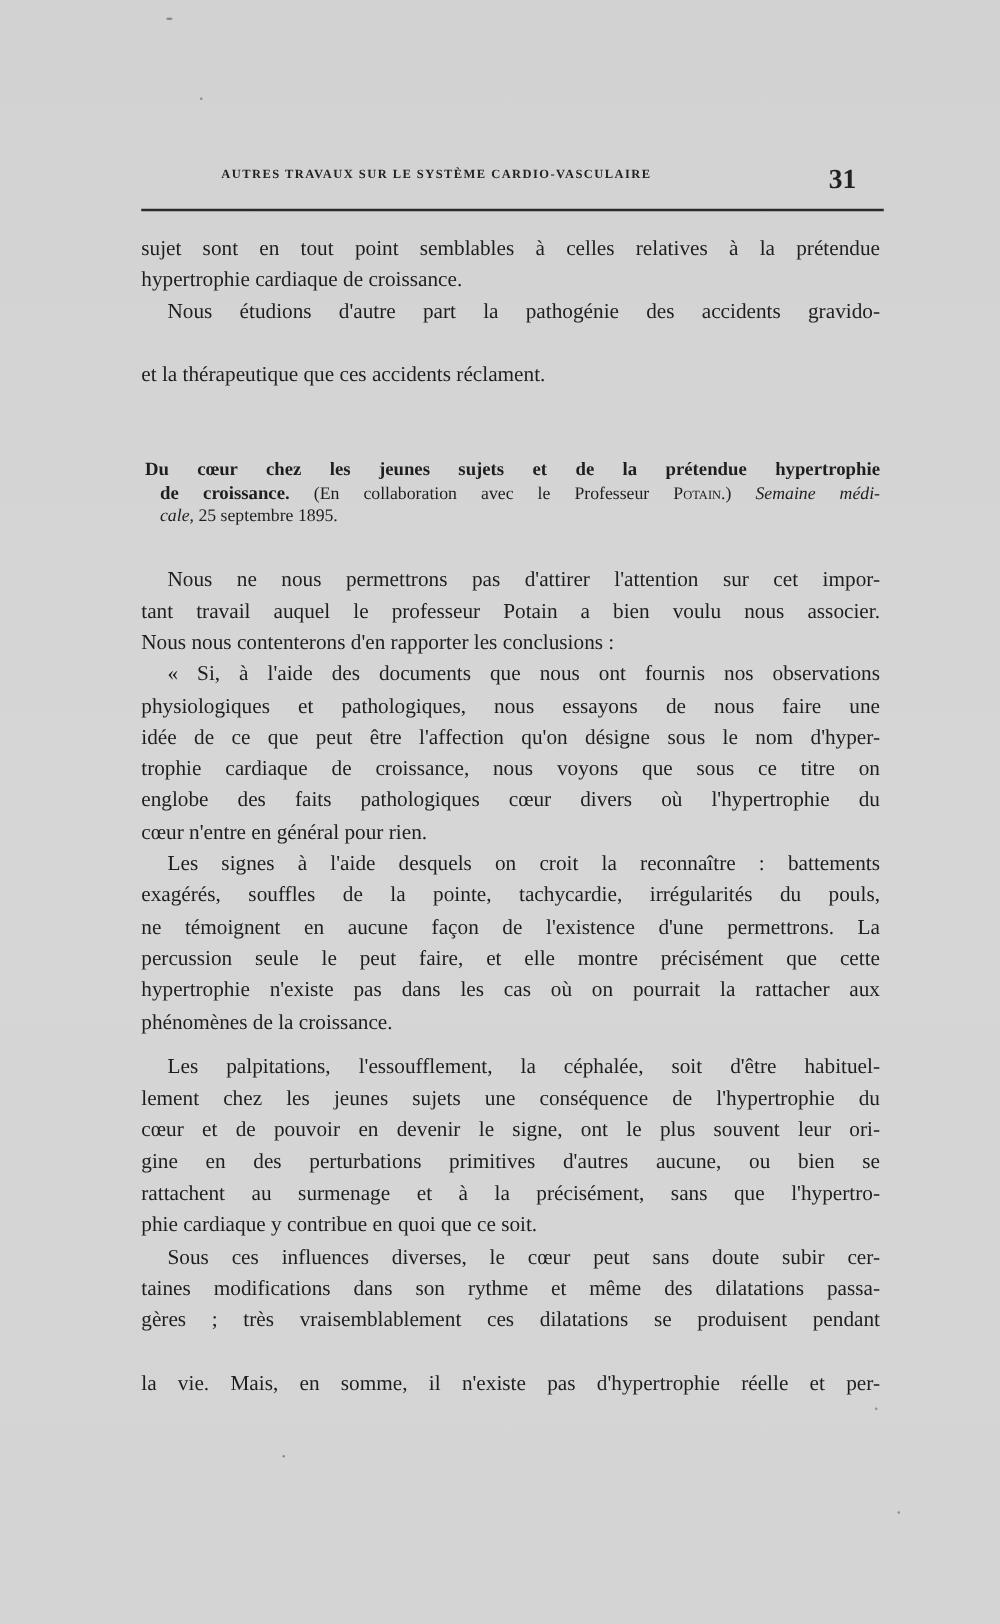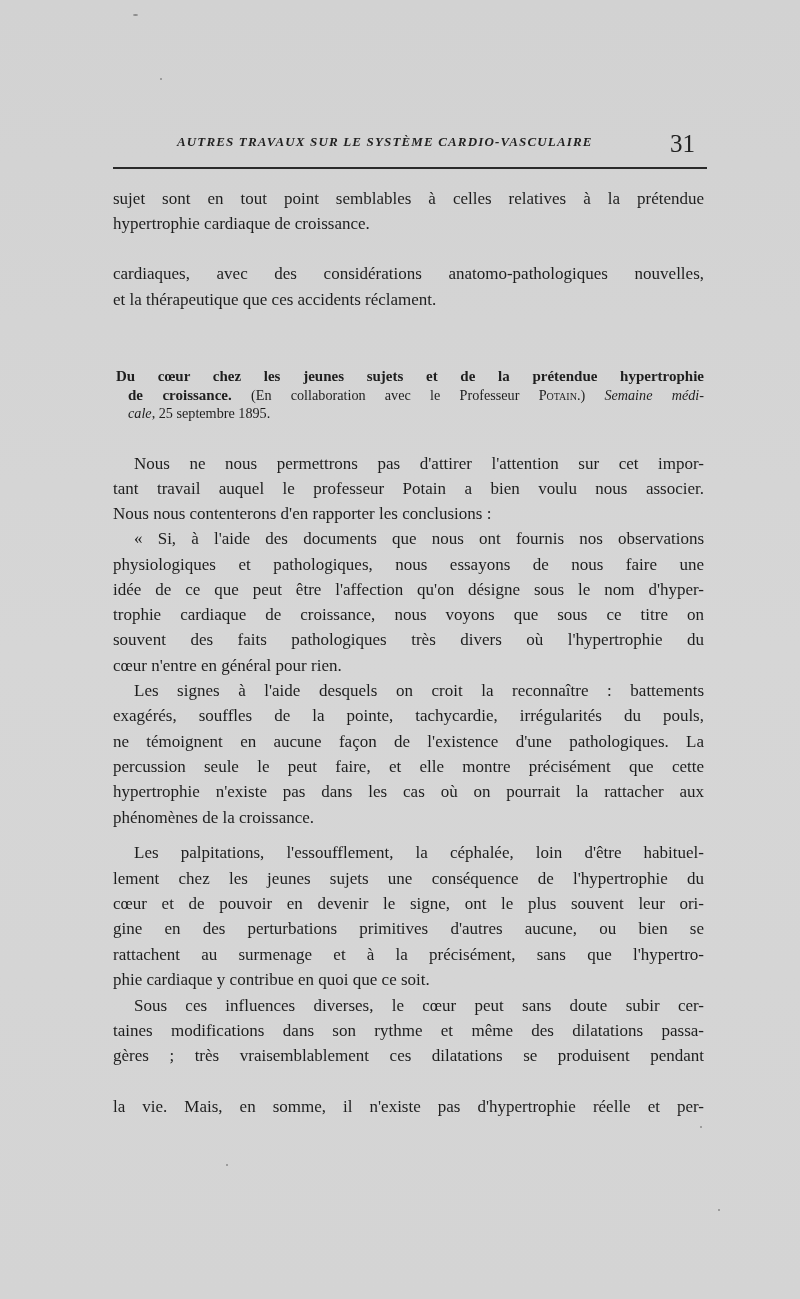--- a/index.html
+++ b/index.html
@@ -32,12 +32,11 @@
       position: absolute;
       left: 64px;
       top: 4px;
-      font-size: 13px;
+      font-size: 10px;
       letter-spacing: 1.15px;
       font-weight: bold;
       color: #222;
       white-space: nowrap;
-      font-style: italic;
     }
     .page-number {
       position: absolute;

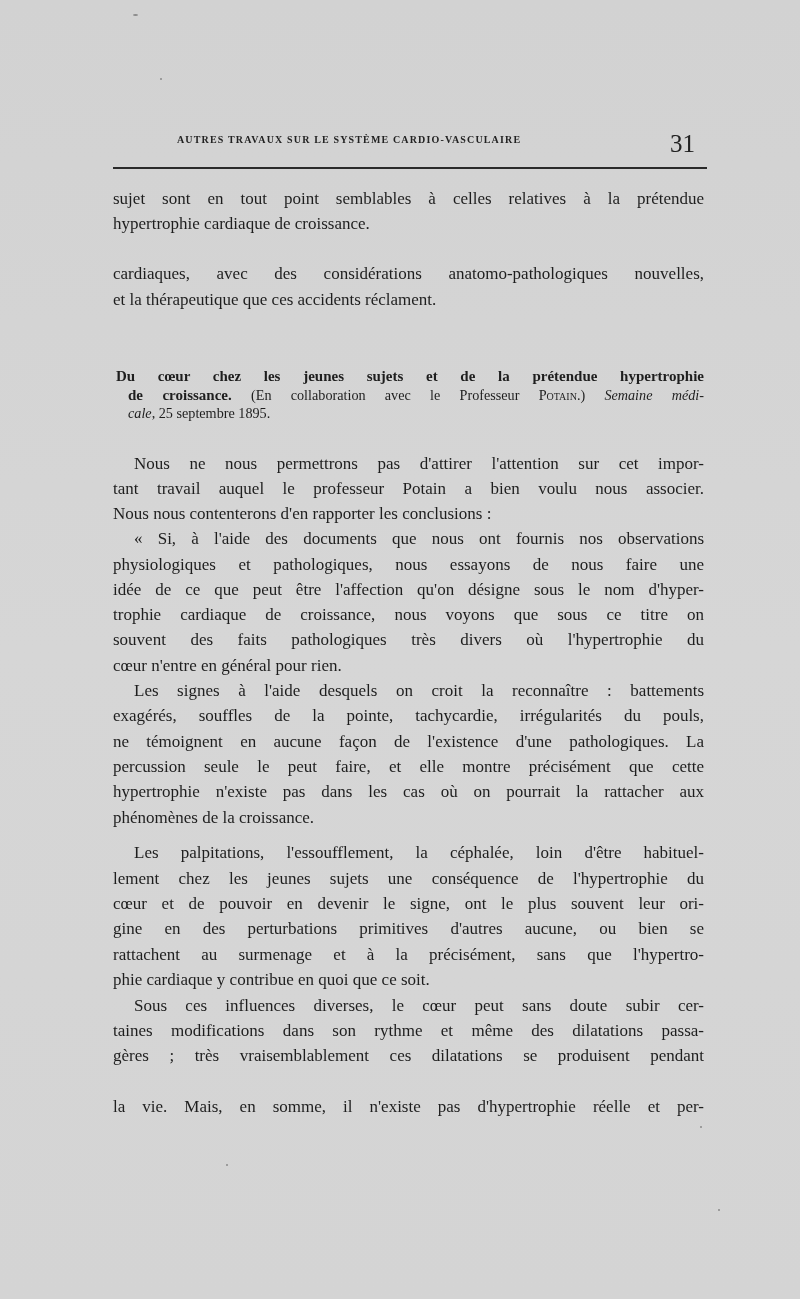--- a/index.html
+++ b/index.html
@@ -40,10 +40,11 @@
     }
     .page-number {
       position: absolute;
-      right: 12px;
+      right: 22px;
       top: 0px;
-      font-size: 25px;
+      font-size: 22px;
       color: #222;
+      font-weight: bold;
     }
     .rule {
       position: absolute;

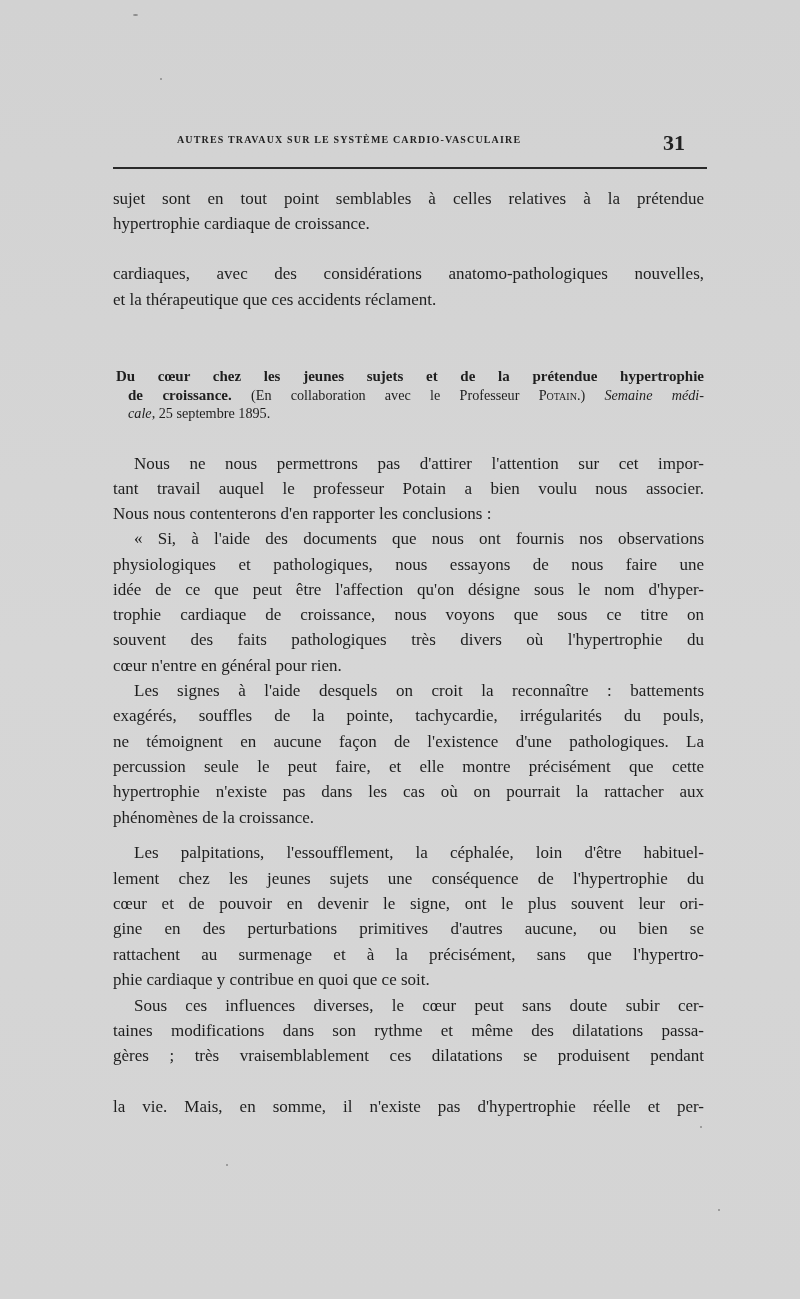--- a/index.html
+++ b/index.html
@@ -116,6 +116,7 @@
 
   <div class="line" style="top:186px">sujet sont en tout point semblables à celles relatives à la prétendue</div>
   <div class="line last" style="top:211px">hypertrophie cardiaque de croissance.</div>
+  <div class="line indent" style="top:236px">Nous étudions d'autre part la pathogénie des accidents gravido-</div>
   <div class="line" style="top:261px">cardiaques, avec des considérations anatomo-pathologiques nouvelles,</div>
   <div class="line last" style="top:287px">et la thérapeutique que ces accidents réclament.</div>
 

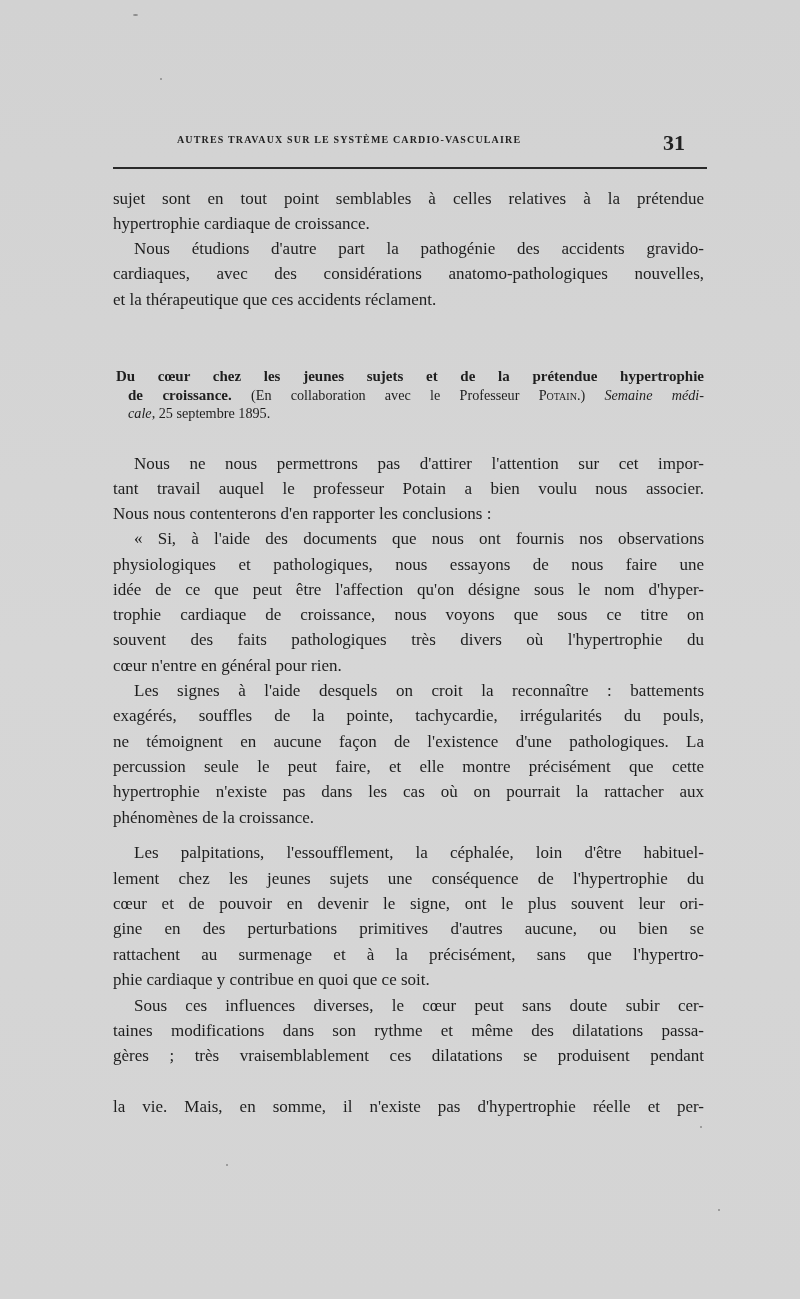--- a/index.html
+++ b/index.html
@@ -117,7 +117,6 @@
   <div class="line" style="top:186px">sujet sont en tout point semblables à celles relatives à la prétendue</div>
   <div class="line last" style="top:211px">hypertrophie cardiaque de croissance.</div>
   <div class="line indent" style="top:236px">Nous étudions d'autre part la pathogénie des accidents gravido-</div>
-  <div class="line" style="top:261px">cardiaques, avec des considérations anatomo-pathologiques nouvelles,</div>
   <div class="line last" style="top:287px">et la thérapeutique que ces accidents réclament.</div>
 
   <div class="ref-line" style="top:367px">

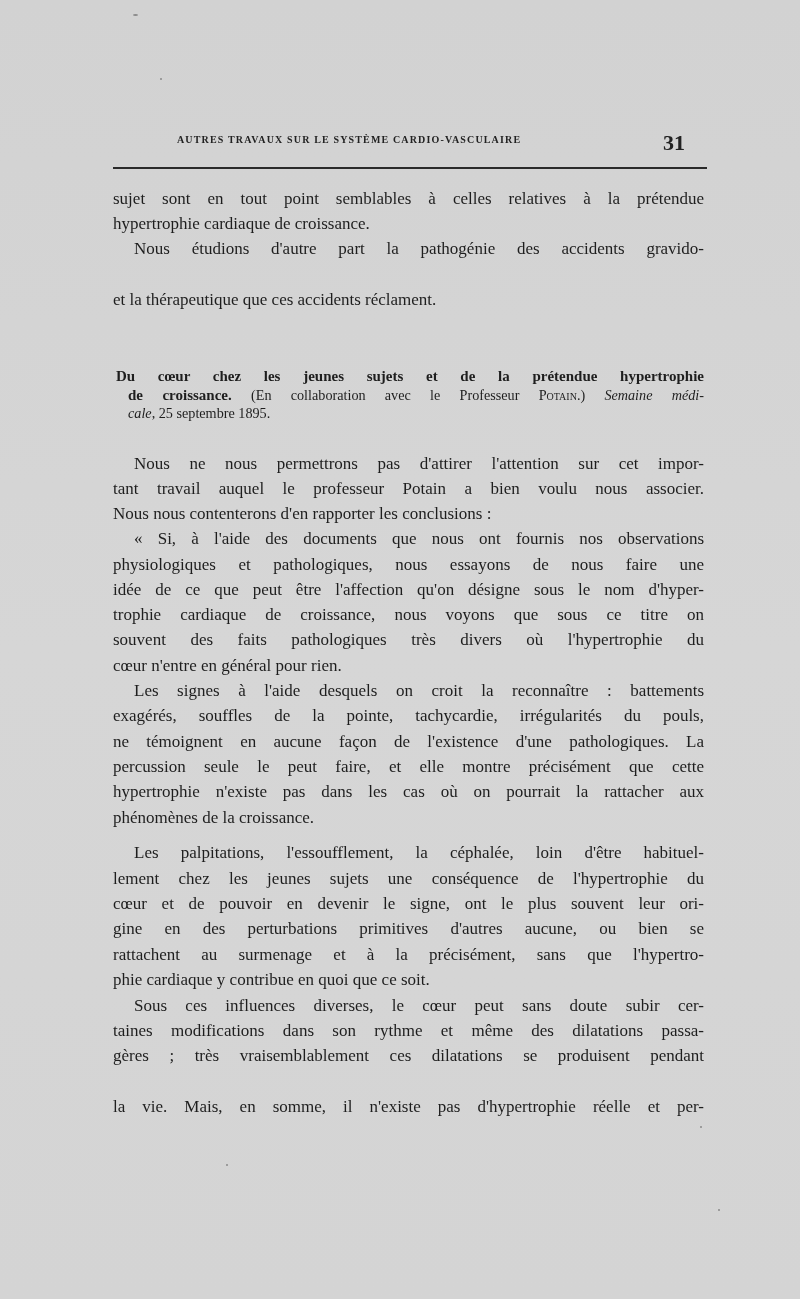--- a/index.html
+++ b/index.html
@@ -133,7 +133,7 @@
   <div class="line" style="top:552px">physiologiques et pathologiques, nous essayons de nous faire une</div>
   <div class="line" style="top:577px">idée de ce que peut être l'affection qu'on désigne sous le nom d'hyper-</div>
   <div class="line" style="top:602px">trophie cardiaque de croissance, nous voyons que sous ce titre on</div>
-  <div class="line" style="top:627px">souvent des faits pathologiques très divers où l'hypertrophie du</div>
+  <div class="line" style="top:627px">englobe des faits pathologiques cœur divers où l'hypertrophie du</div>
   <div class="line last" style="top:653px">cœur n'entre en général pour rien.</div>
 
   <div class="line indent" style="top:678px">Les signes à l'aide desquels on croit la reconnaître : battements</div>

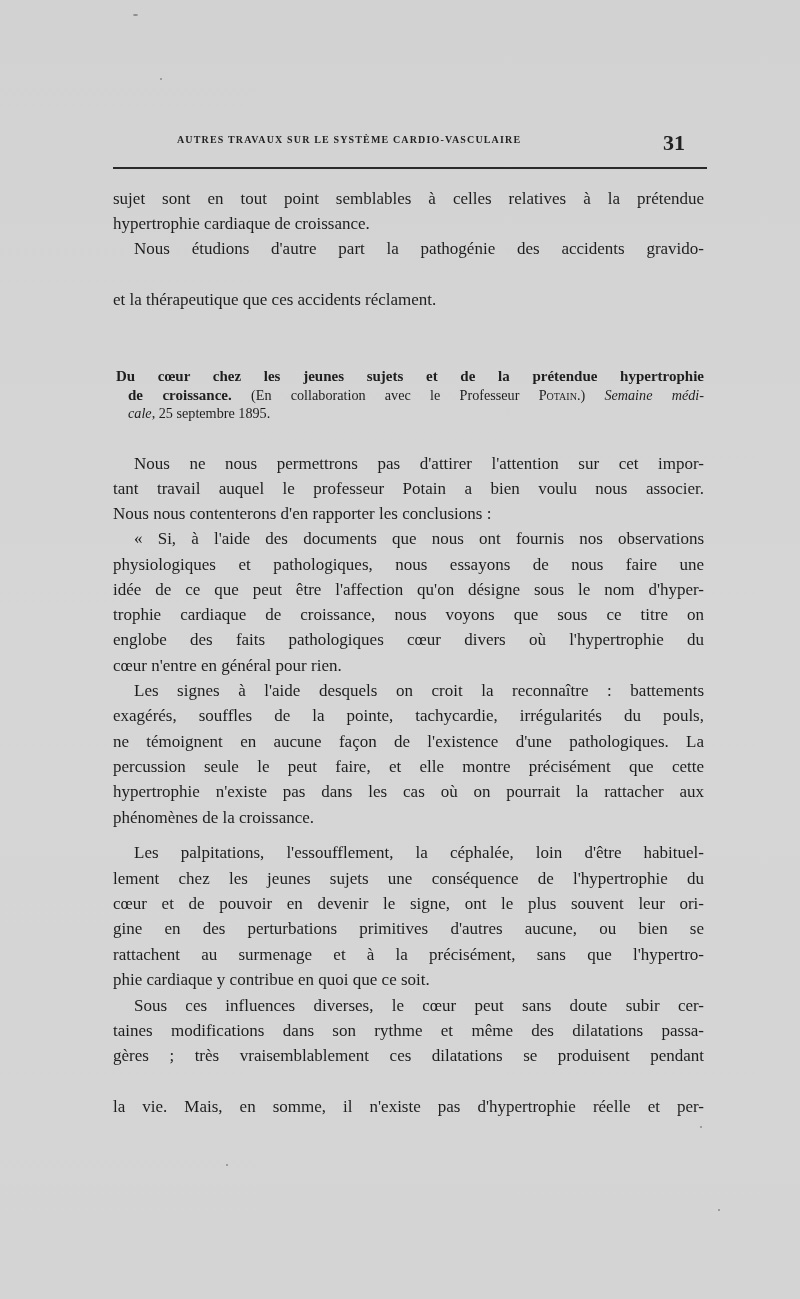--- a/index.html
+++ b/index.html
@@ -138,7 +138,7 @@
 
   <div class="line indent" style="top:678px">Les signes à l'aide desquels on croit la reconnaître : battements</div>
   <div class="line" style="top:703px">exagérés, souffles de la pointe, tachycardie, irrégularités du pouls,</div>
-  <div class="line" style="top:729px">ne témoignent en aucune façon de l'existence d'une pathologiques. La</div>
+  <div class="line" style="top:729px">ne témoignent en aucune façon de l'existence d'une permettrons. La</div>
   <div class="line" style="top:754px">percussion seule le peut faire, et elle montre précisément que cette</div>
   <div class="line" style="top:779px">hypertrophie n'existe pas dans les cas où on pourrait la rattacher aux</div>
   <div class="line last" style="top:805px">phénomènes de la croissance.</div>

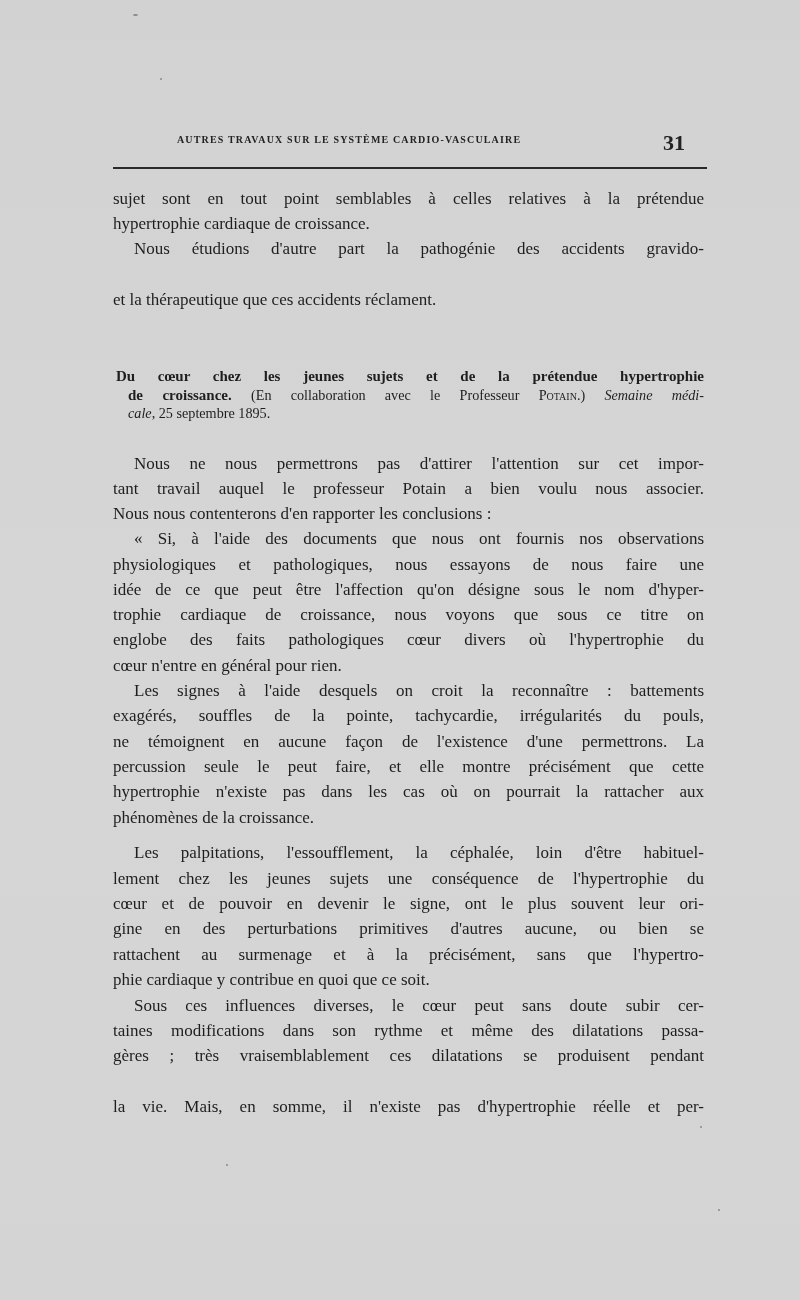--- a/index.html
+++ b/index.html
@@ -143,7 +143,7 @@
   <div class="line" style="top:779px">hypertrophie n'existe pas dans les cas où on pourrait la rattacher aux</div>
   <div class="line last" style="top:805px">phénomènes de la croissance.</div>
 
-  <div class="line indent" style="top:840px">Les palpitations, l'essoufflement, la céphalée, loin d'être habituel-</div>
+  <div class="line indent" style="top:840px">Les palpitations, l'essoufflement, la céphalée, soit d'être habituel-</div>
   <div class="line" style="top:866px">lement chez les jeunes sujets une conséquence de l'hypertrophie du</div>
   <div class="line" style="top:891px">cœur et de pouvoir en devenir le signe, ont le plus souvent leur ori-</div>
   <div class="line" style="top:916px">gine en des perturbations primitives d'autres aucune, ou bien se</div>

